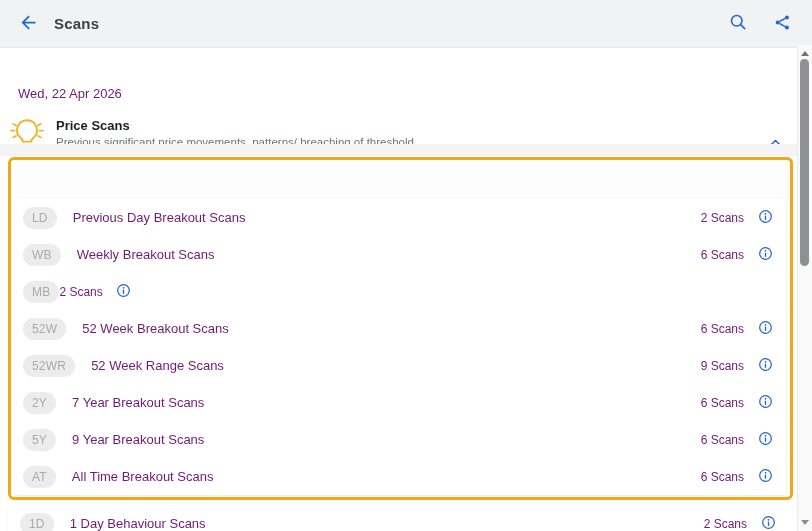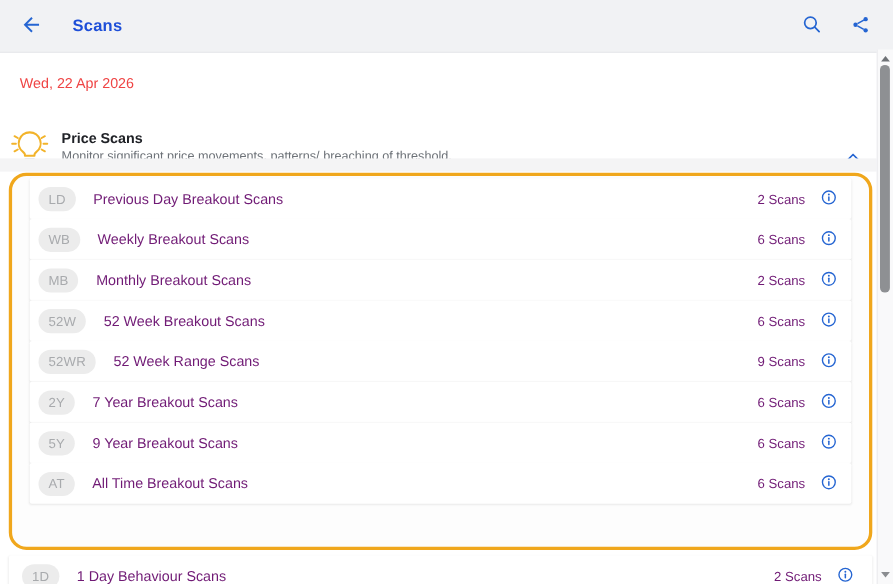--- a/index.html
+++ b/index.html
@@ -25,8 +25,8 @@
     background: transparent; border: none; cursor: pointer;
   }
   .page-title {
-    font-size: 15px; font-weight: 700; color: #1d4ed8;
-    margin-left: 20px; letter-spacing: 0.2px;
+    font-size: 15px; font-weight: 700; color: #404040;
+    margin-left: 8px; letter-spacing: 0.2px;
   }
   .header-spacer { flex: 1; }
   .hdr-icon-btn {

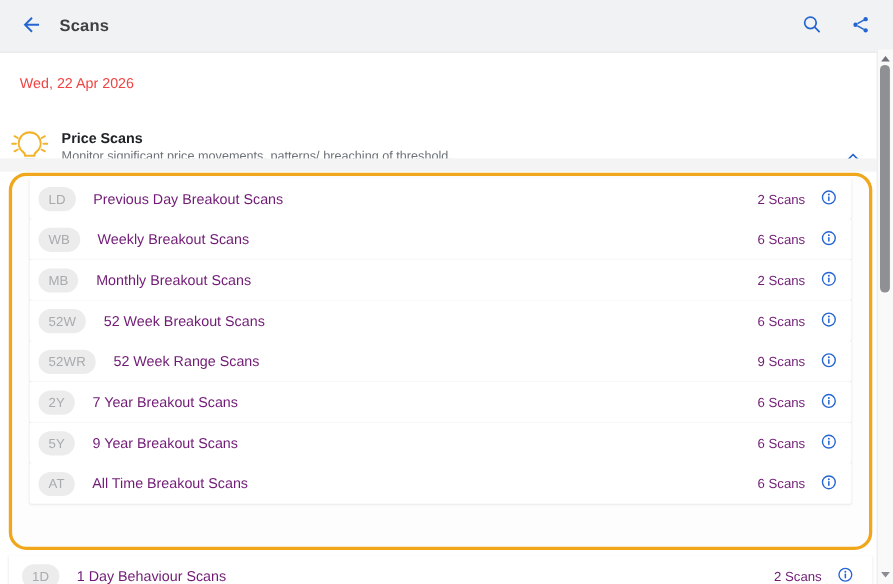--- a/index.html
+++ b/index.html
@@ -68,8 +68,8 @@
     background: #ffffff;
   }
   .date-label {
-    position: absolute; left: 18px; top: 20px;
-    font-size: 13px; color: #ef4444;
+    position: absolute; left: 18px; top: 38px;
+    font-size: 13px; color: #701a75;
   }
 
   

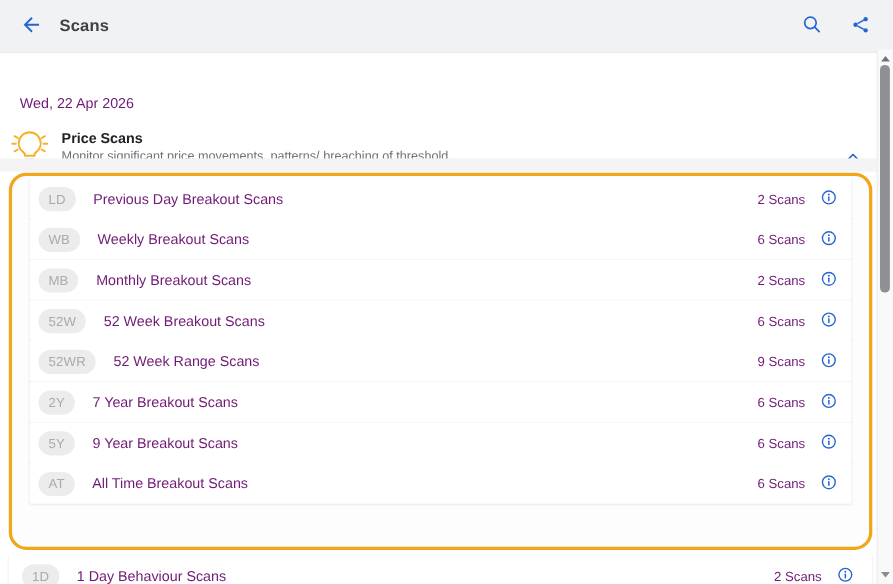--- a/index.html
+++ b/index.html
@@ -200,7 +200,7 @@
       </svg>
     </span>
     <div class="section-title">Price Scans</div>
-    <div class="section-desc">Monitor significant price movements, patterns/ breaching of threshold.</div>
+    <div class="section-desc">Previous significant price movements, patterns/ breaching of threshold.</div>
     <button class="collapse-btn">
       <span>
         <svg width="15" height="12" viewBox="0 0 24 18">

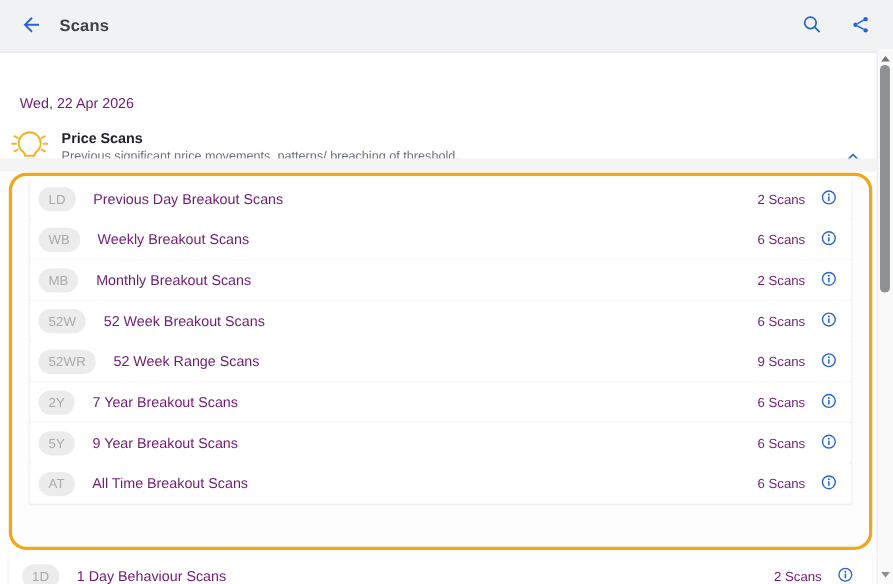--- a/index.html
+++ b/index.html
@@ -97,10 +97,10 @@
   
   .scan-box {
     position: absolute; left: 8px; top: 109px; width: 785px; height: 343px;
-    border: 3px solid #f0a71c; border-radius: 16px;
+    border: 3px solid #f0a71c; border-radius: 6px;
     background: #fdfdfd;
-    padding: 2px 16px;
-    display: flex; flex-direction: column; justify-content: flex-start;
+    padding: 2px 4px;
+    display: flex; flex-direction: column; justify-content: flex-end;
   }
   .scan-row {
     height: 37px; display: flex; align-items: center;

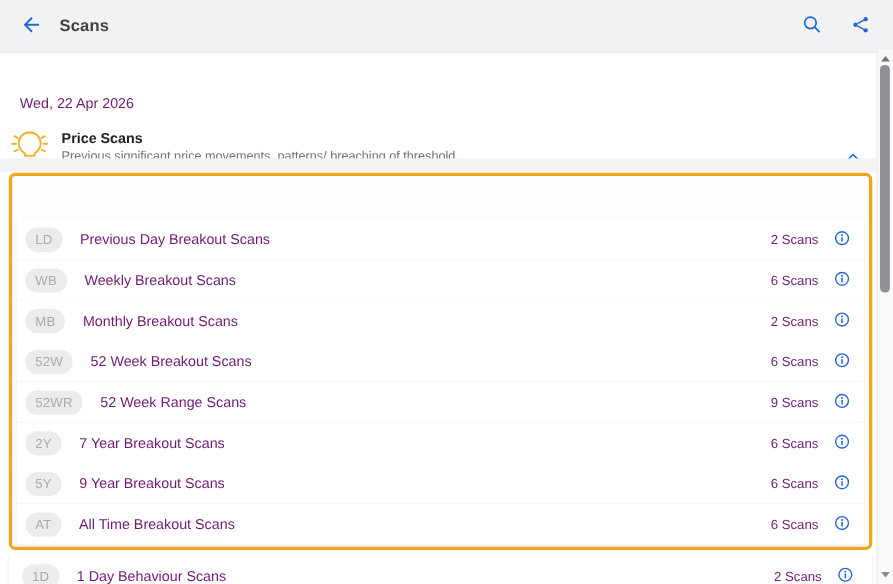--- a/index.html
+++ b/index.html
@@ -242,7 +242,6 @@
 
     <div class="scan-row">
       <span class="scan-badge">MB</span>
-      <span class="scan-label">Monthly Breakout Scans</span>
       <span class="scan-count">2 Scans</span>
       <button class="info-btn">
           <span><svg width="15" height="15" viewBox="0 0 24 24">

